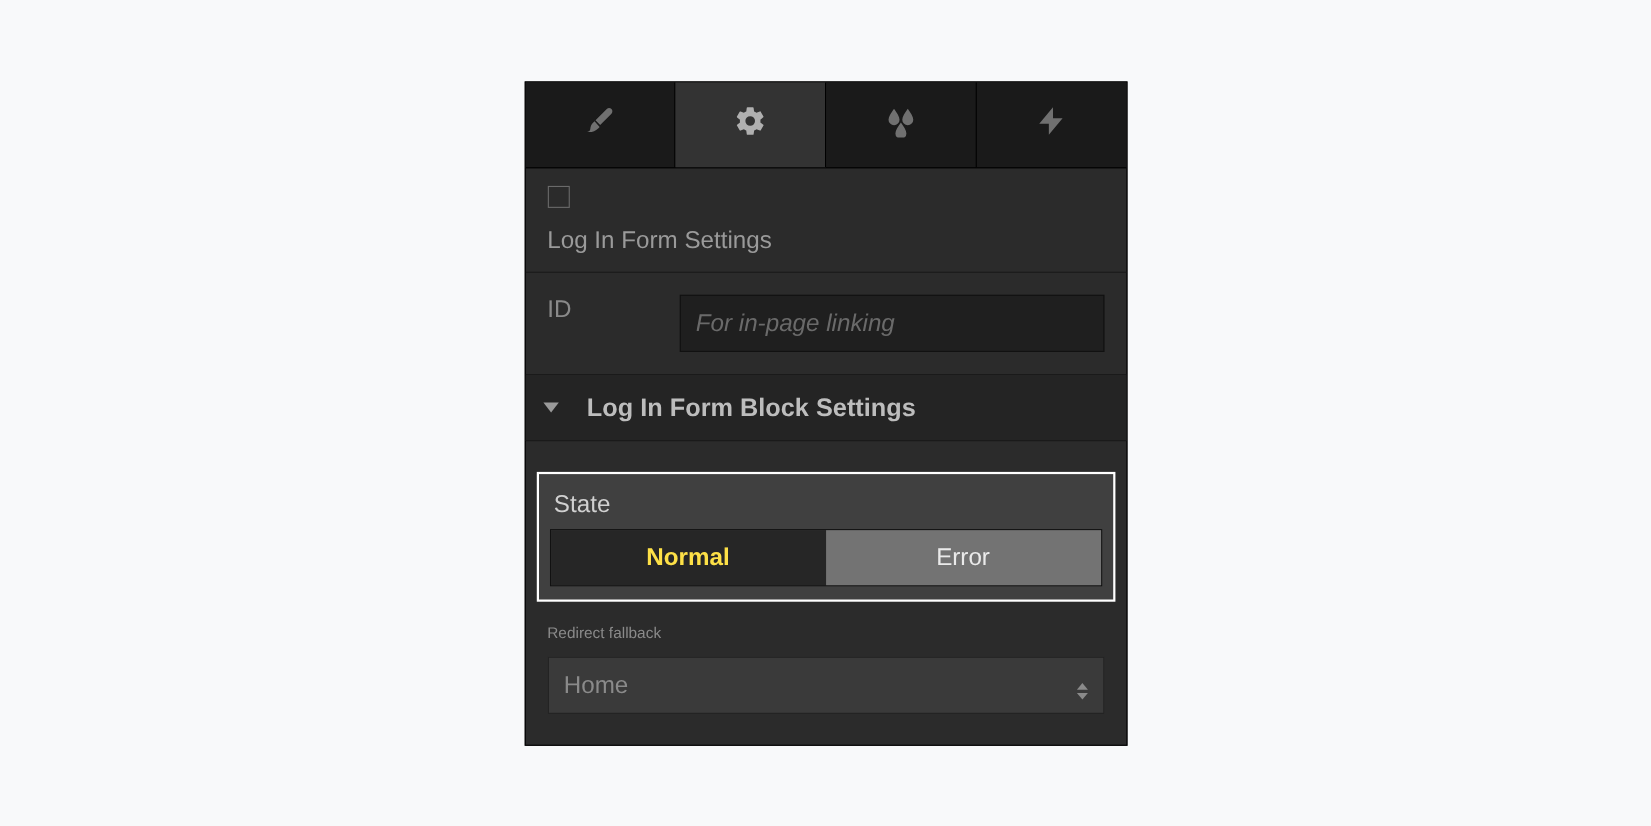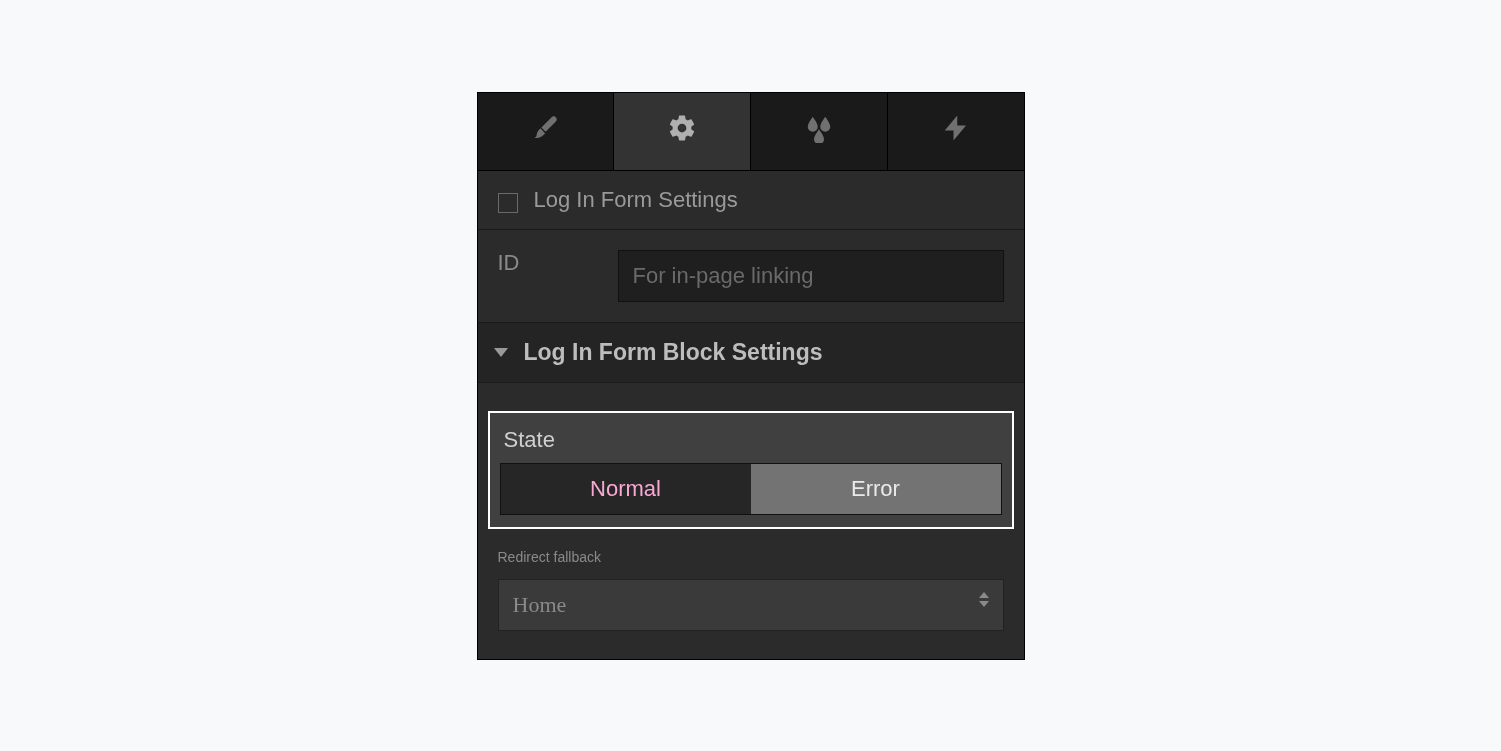--- a/index.html
+++ b/index.html
@@ -45,9 +45,10 @@
   .row-section {
     padding: 16px 20px;
     display: flex;
-    align-items: flex-end;
+    align-items: flex-start;
     gap: 16px;
     border-bottom: 1px solid #1a1a1a;
+    flex-direction: column;
   }
   .checkbox {
     width: 20px;

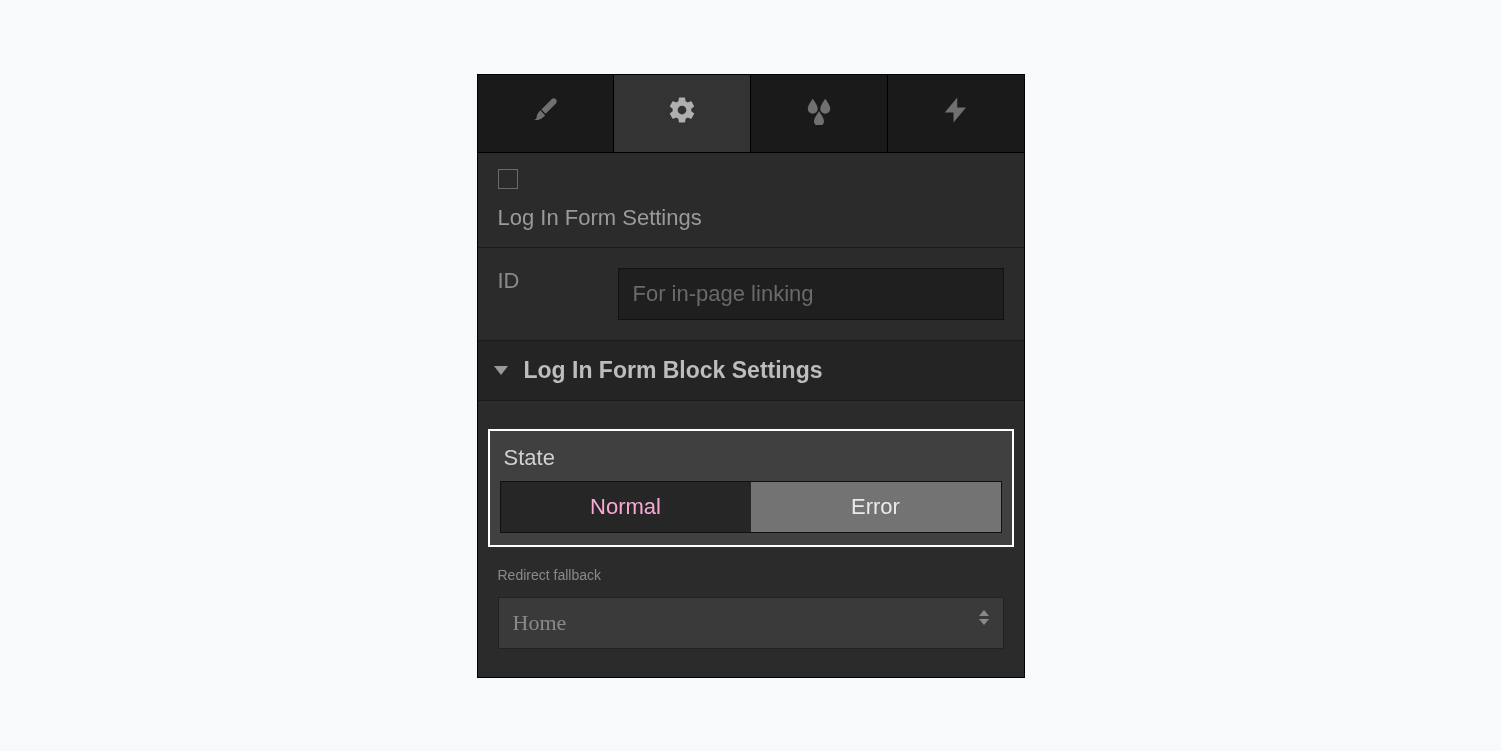--- a/index.html
+++ b/index.html
@@ -79,6 +79,7 @@
     font-size: 22px;
     padding: 12px 14px;
     outline: none;
+    font-style: italic;
   }
   .id-input::placeholder { color: #6a6a6a; }
 

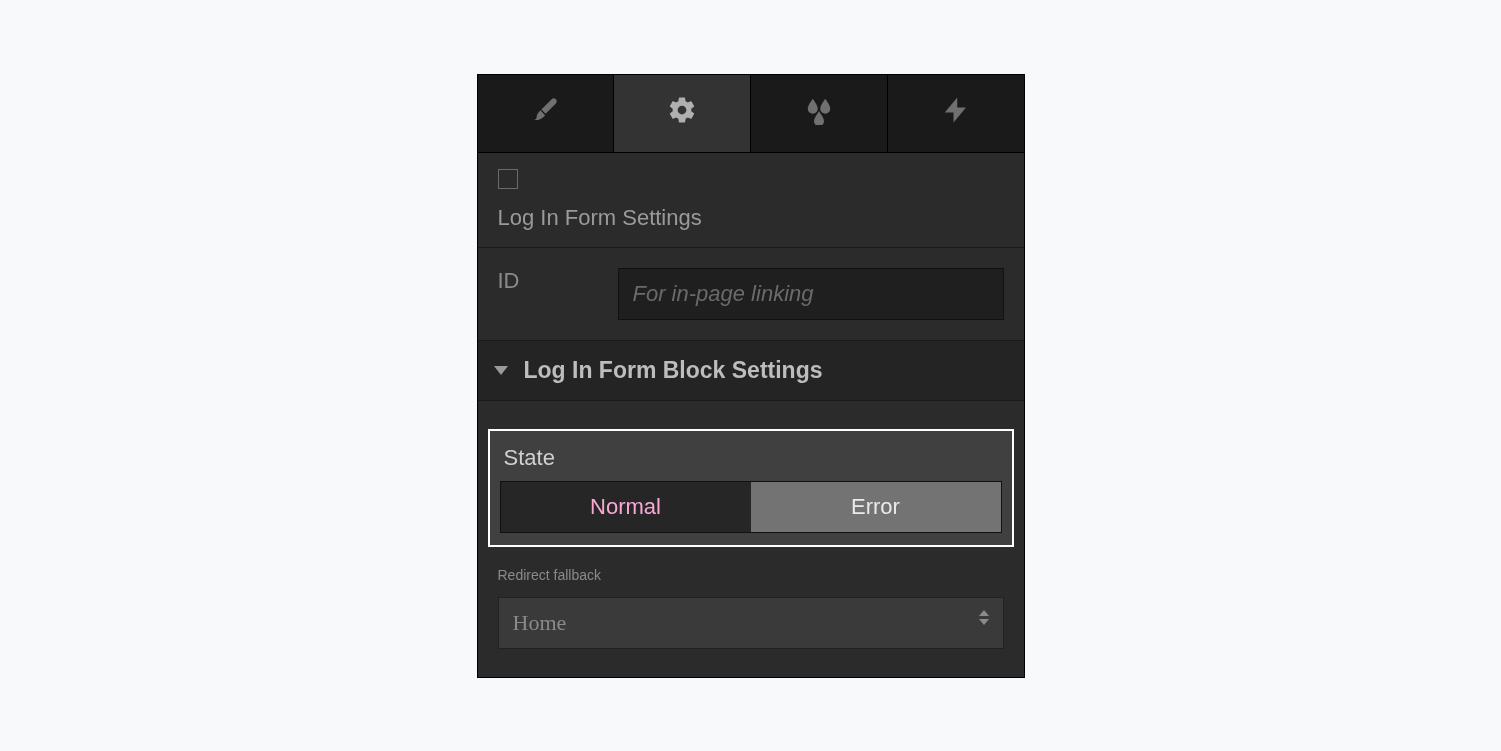--- a/index.html
+++ b/index.html
@@ -87,7 +87,7 @@
   .accordion-header {
     display: flex;
     align-items: center;
-    gap: 16px;
+    gap: 26px;
     padding: 16px 16px;
     background: #242424;
     border-bottom: 1px solid #1a1a1a;

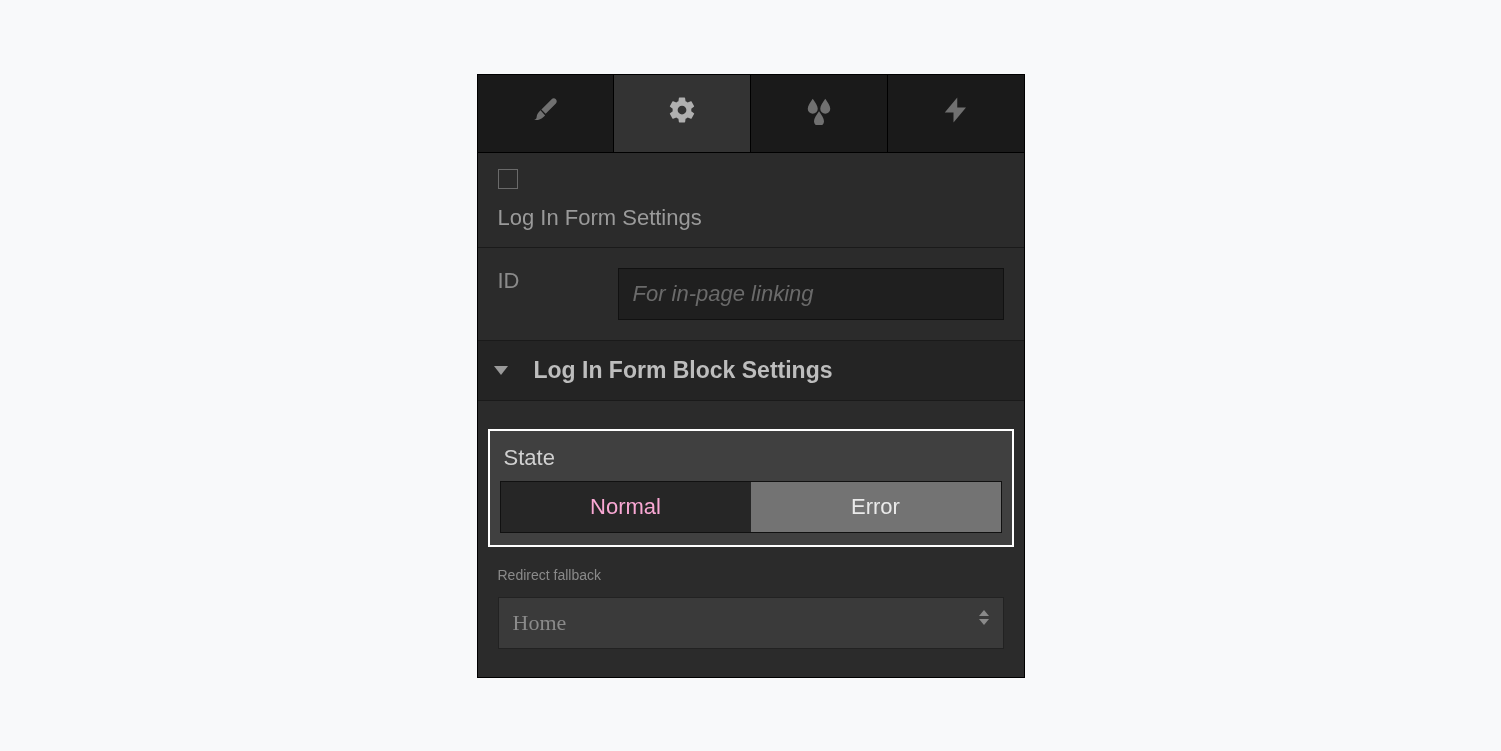--- a/index.html
+++ b/index.html
@@ -131,7 +131,7 @@
     border: none;
     outline: none;
   }
-  .seg-btn.normal { background: #262626; color: #f9a8d4; }
+  .seg-btn.normal { background: #262626; color: #fde047; font-weight: bold; }
   .seg-btn.error  { background: #737373; color: #eaeaea; }
 
   

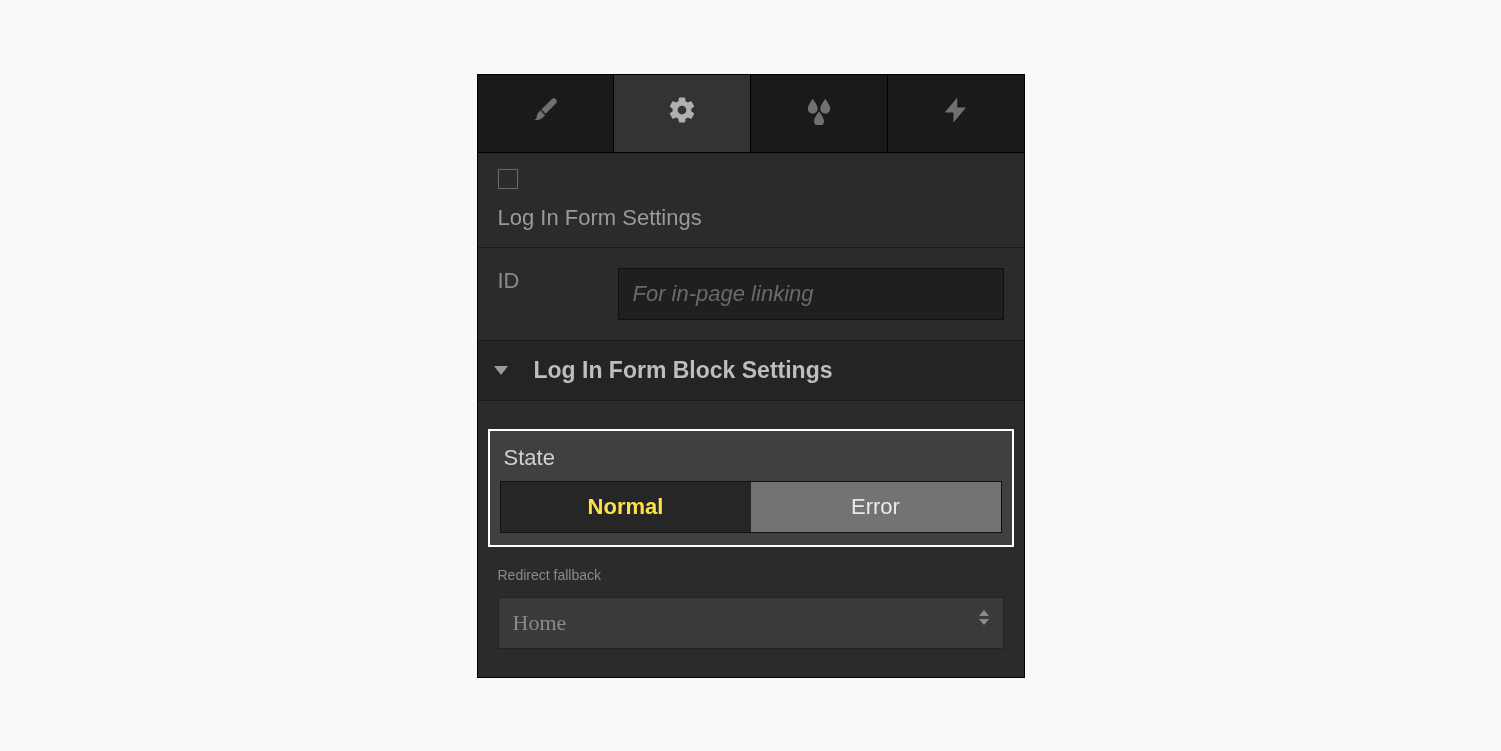--- a/index.html
+++ b/index.html
@@ -152,9 +152,8 @@
     font-size: 22px;
     cursor: pointer;
     display: flex;
-    align-items: flex-start;
+    align-items: flex-end;
     justify-content: space-between;
-    font-family: Liberation Serif, serif;
   }
   .select-carets {
     display: flex;

